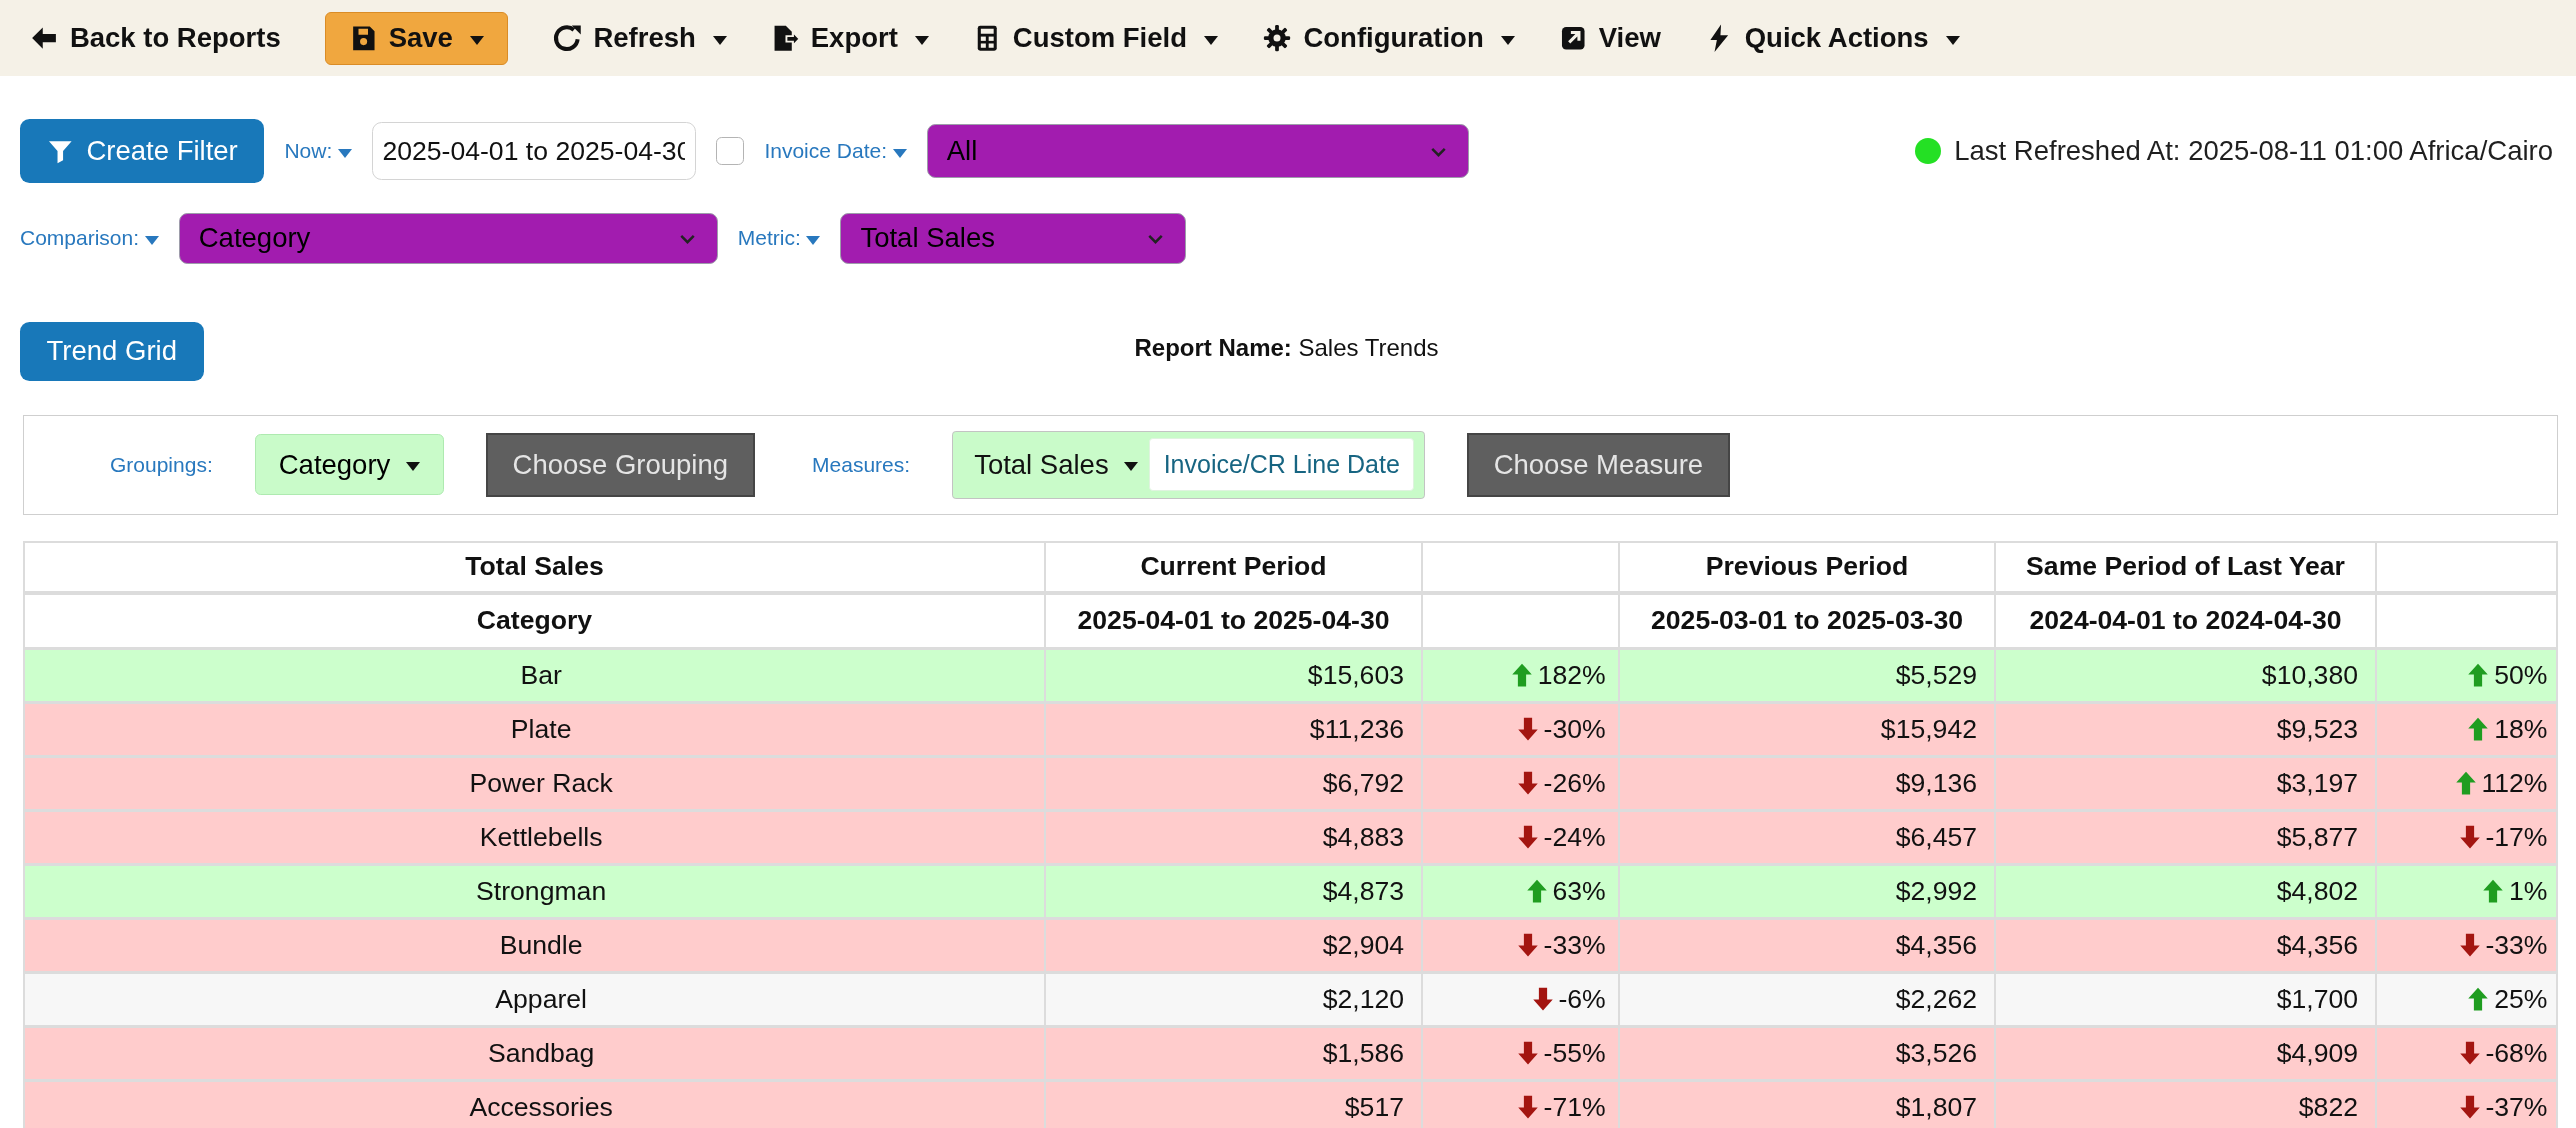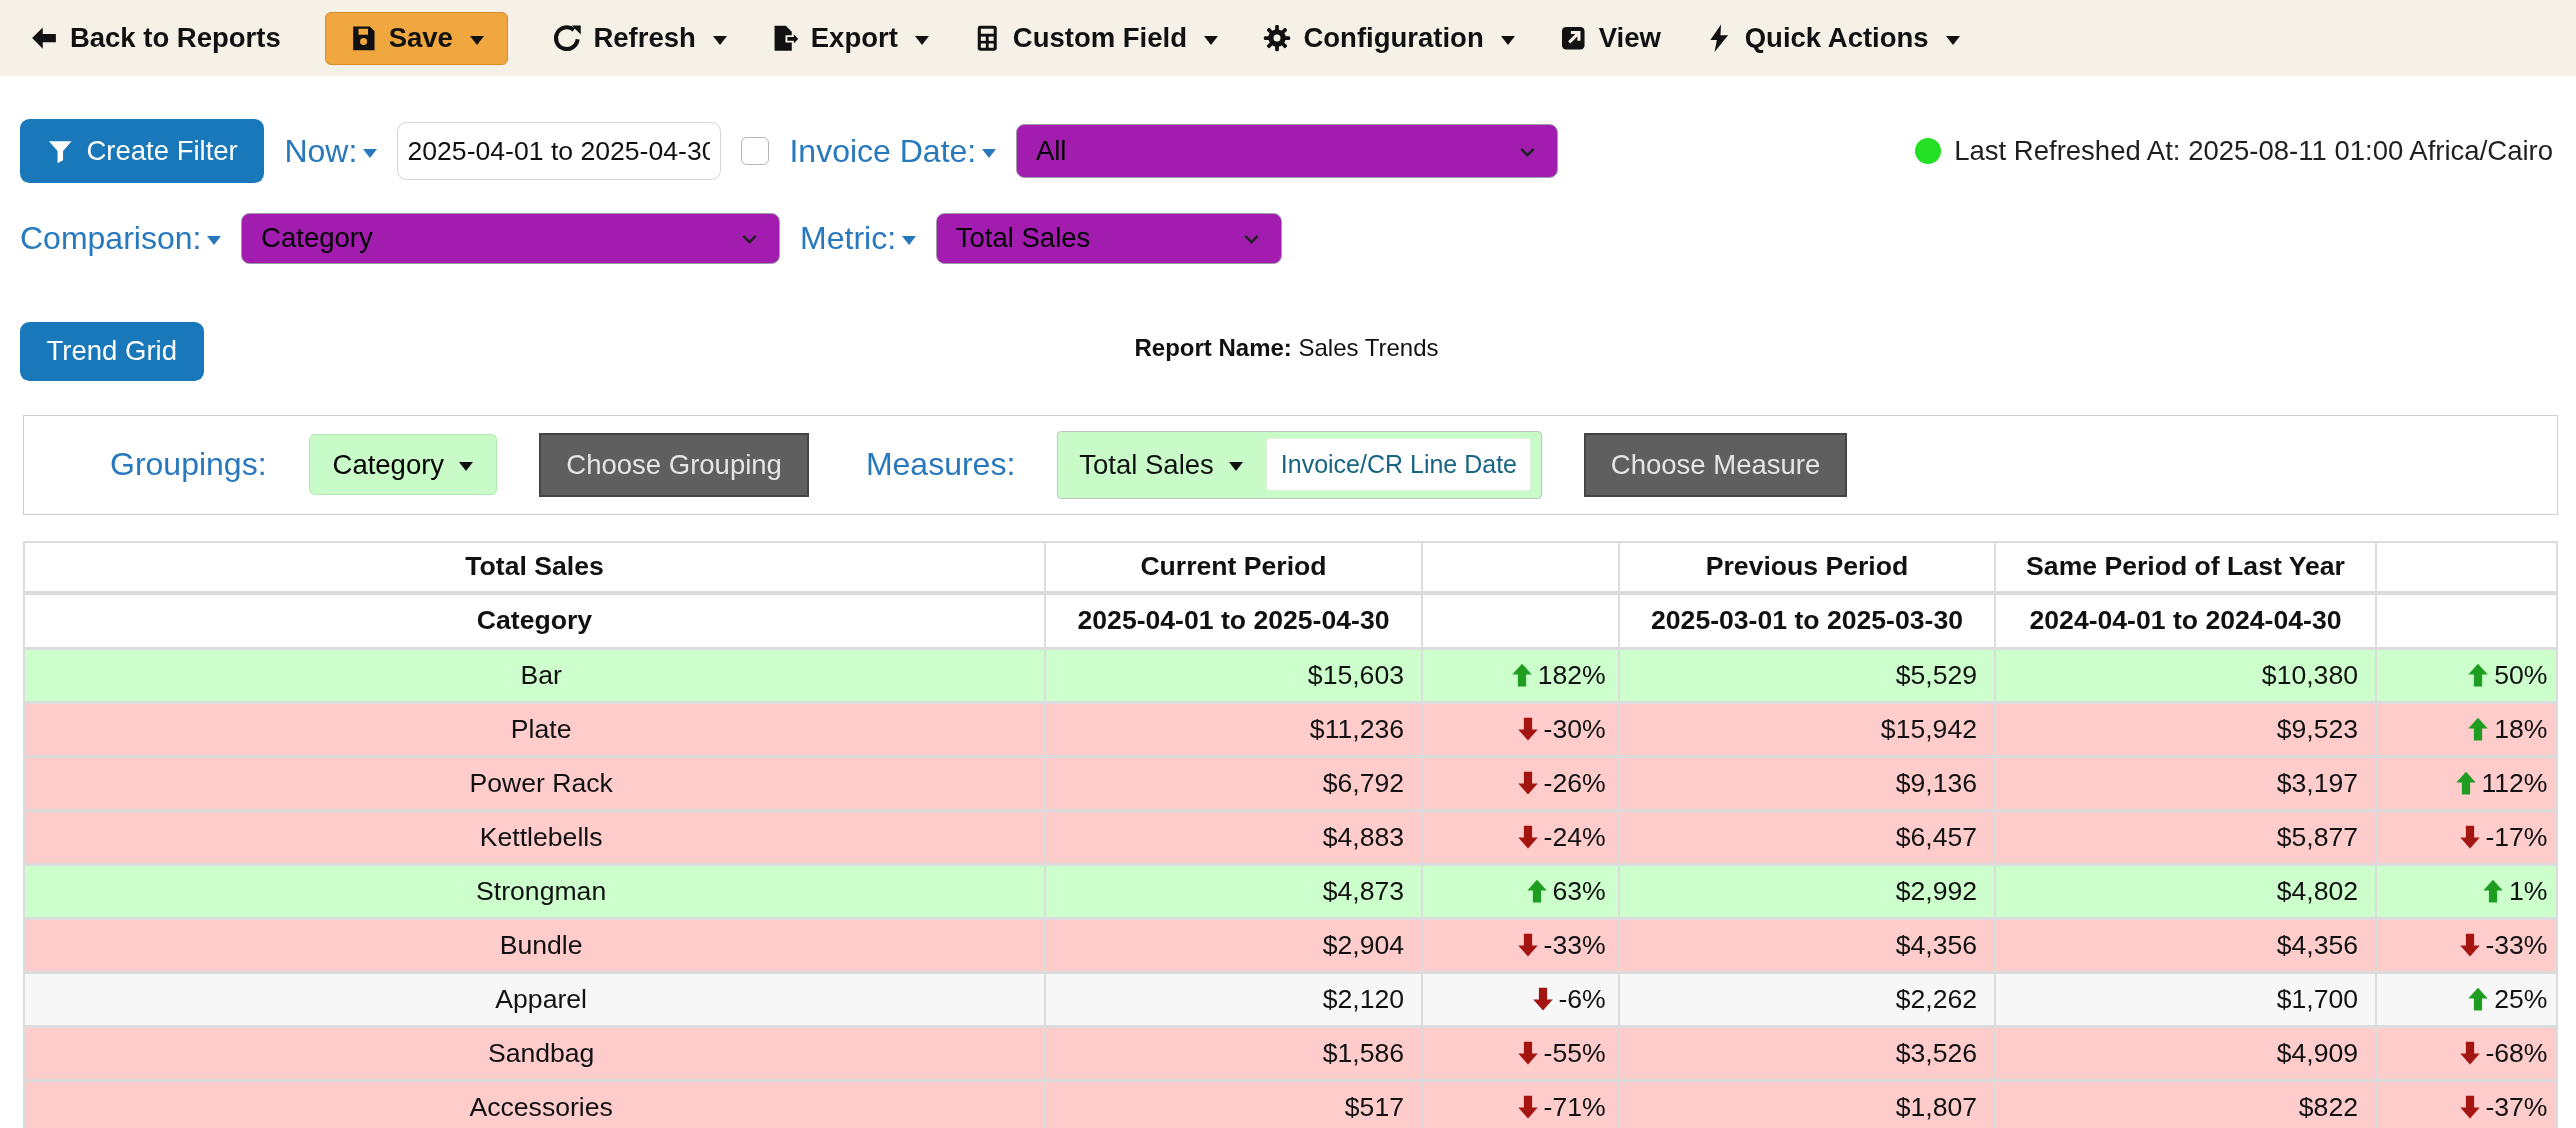--- a/index.html
+++ b/index.html
@@ -34,7 +34,7 @@
     display: flex; align-items: center;
     margin: 43px 23px 0 20px; gap: 20px; height: 64px; position: relative;
   }
-  .blue-label { color: #2878be; font-size: 32px; display: inline-flex; align-items: center; white-space: nowrap; cursor: pointer; }
+  .blue-label { color: #2878be; font-size: 21px; display: inline-flex; align-items: center; white-space: nowrap; cursor: pointer; }
   .btn-blue {
     background: #1878b9; color: #fff; border: none; border-radius: 9.5px;
     font-size: 27.5px; font-family: "Liberation Sans", sans-serif;

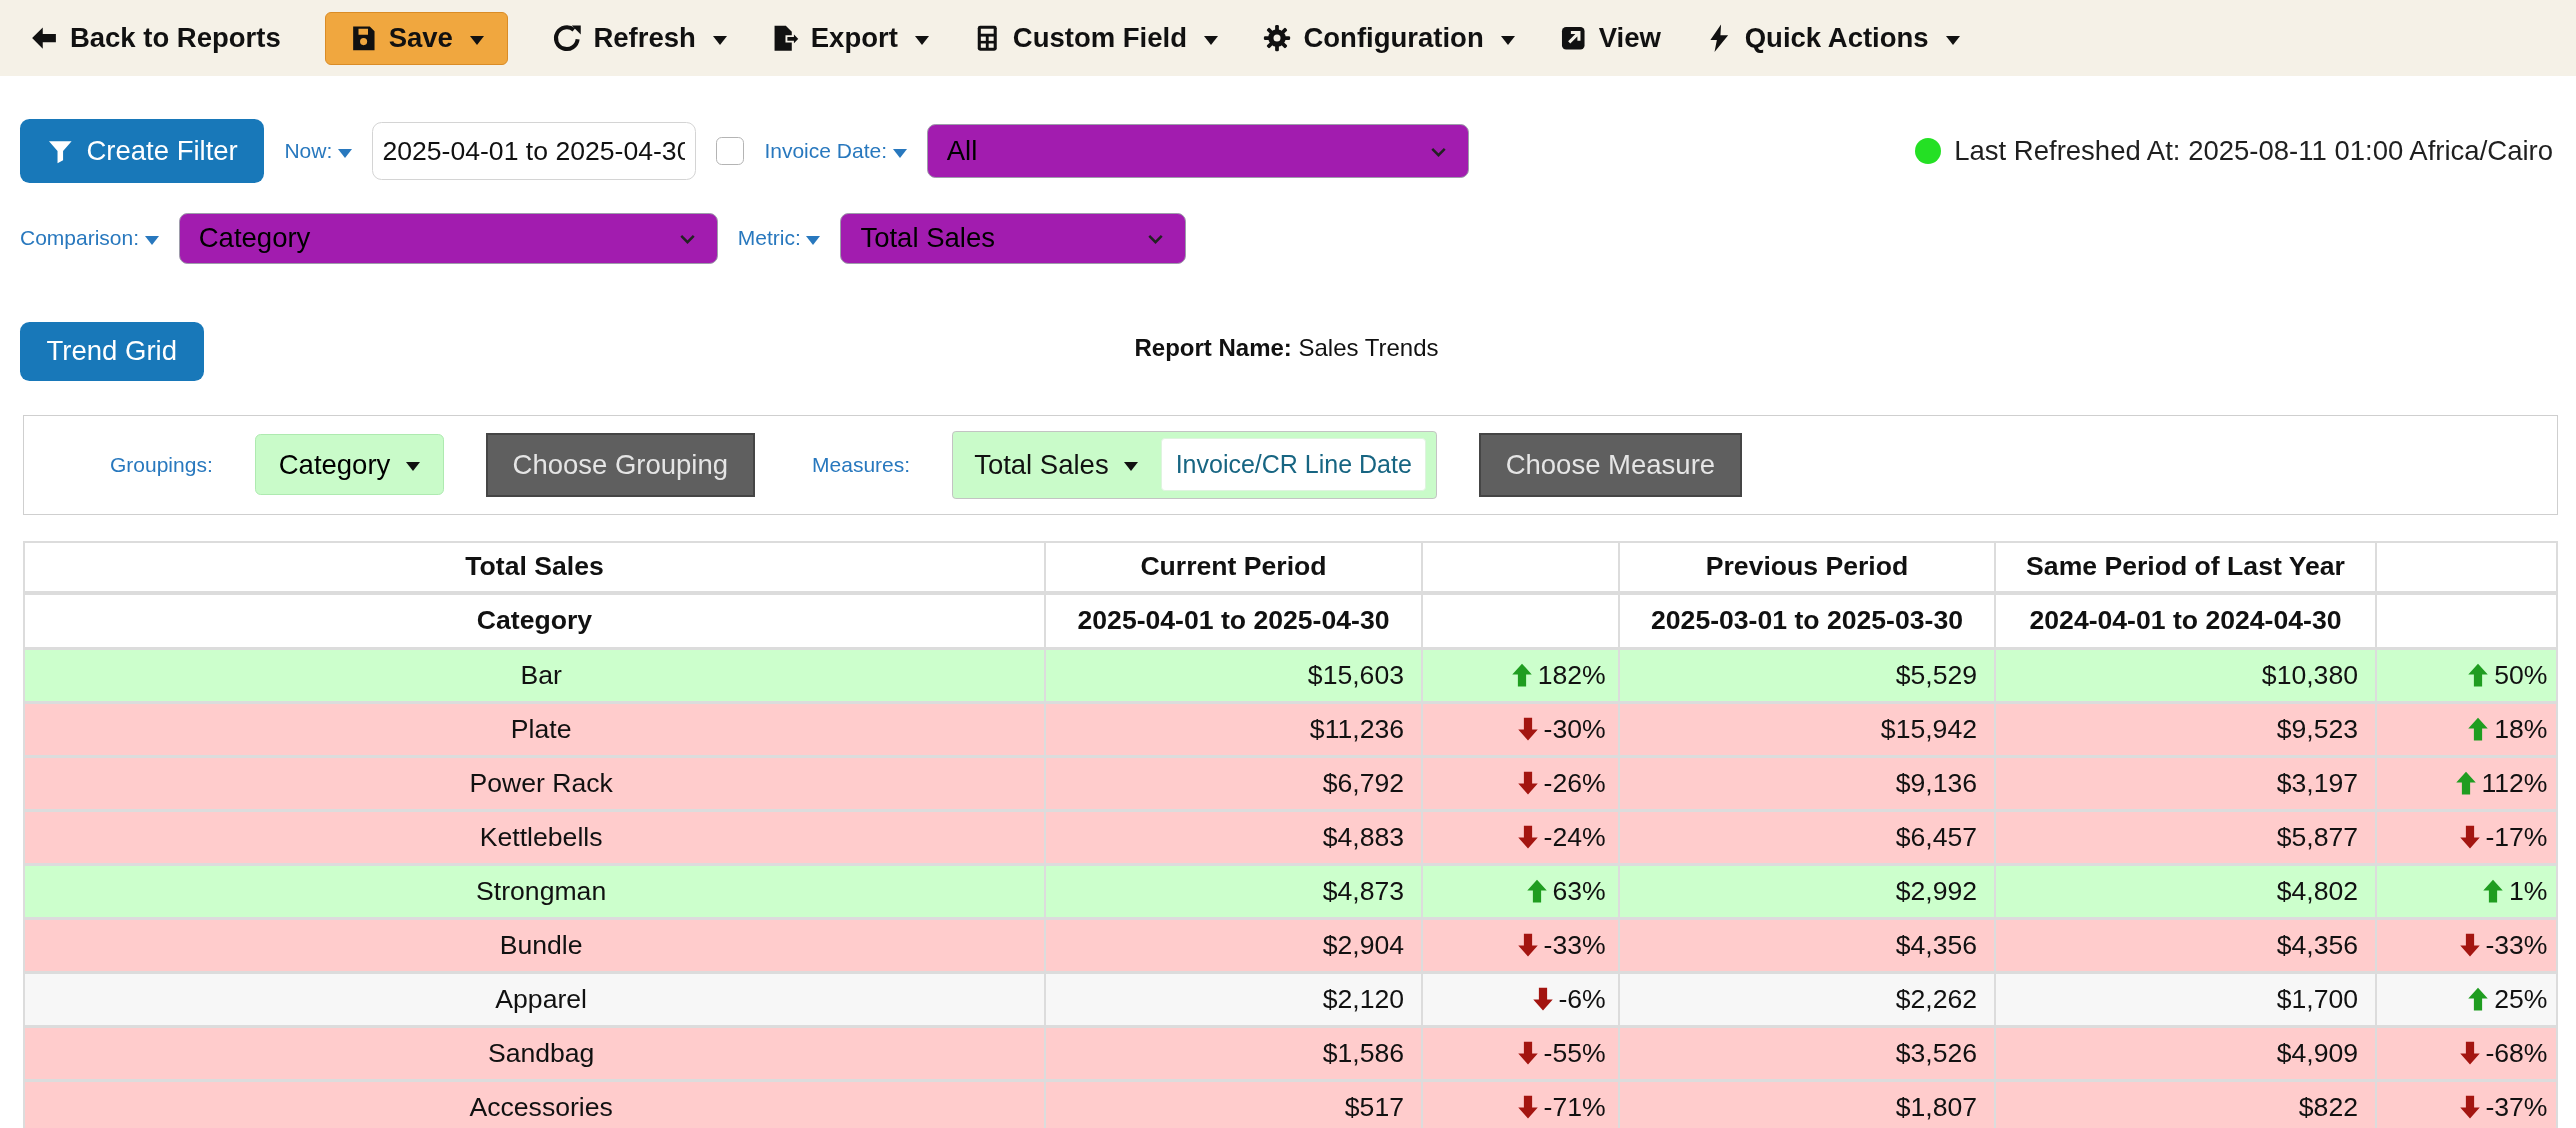--- a/index.html
+++ b/index.html
@@ -95,7 +95,7 @@
     color: #176582; font-size: 25px; height: 53px;
     display: inline-flex; align-items: center; padding: 0 13.3px; white-space: nowrap;
   }
-  .gap-sm { margin-left: 14px; }
+  .gap-sm { margin-left: 2px; }
 
   
   .grid-wrap { margin: 26px 18px 0 23px; }

